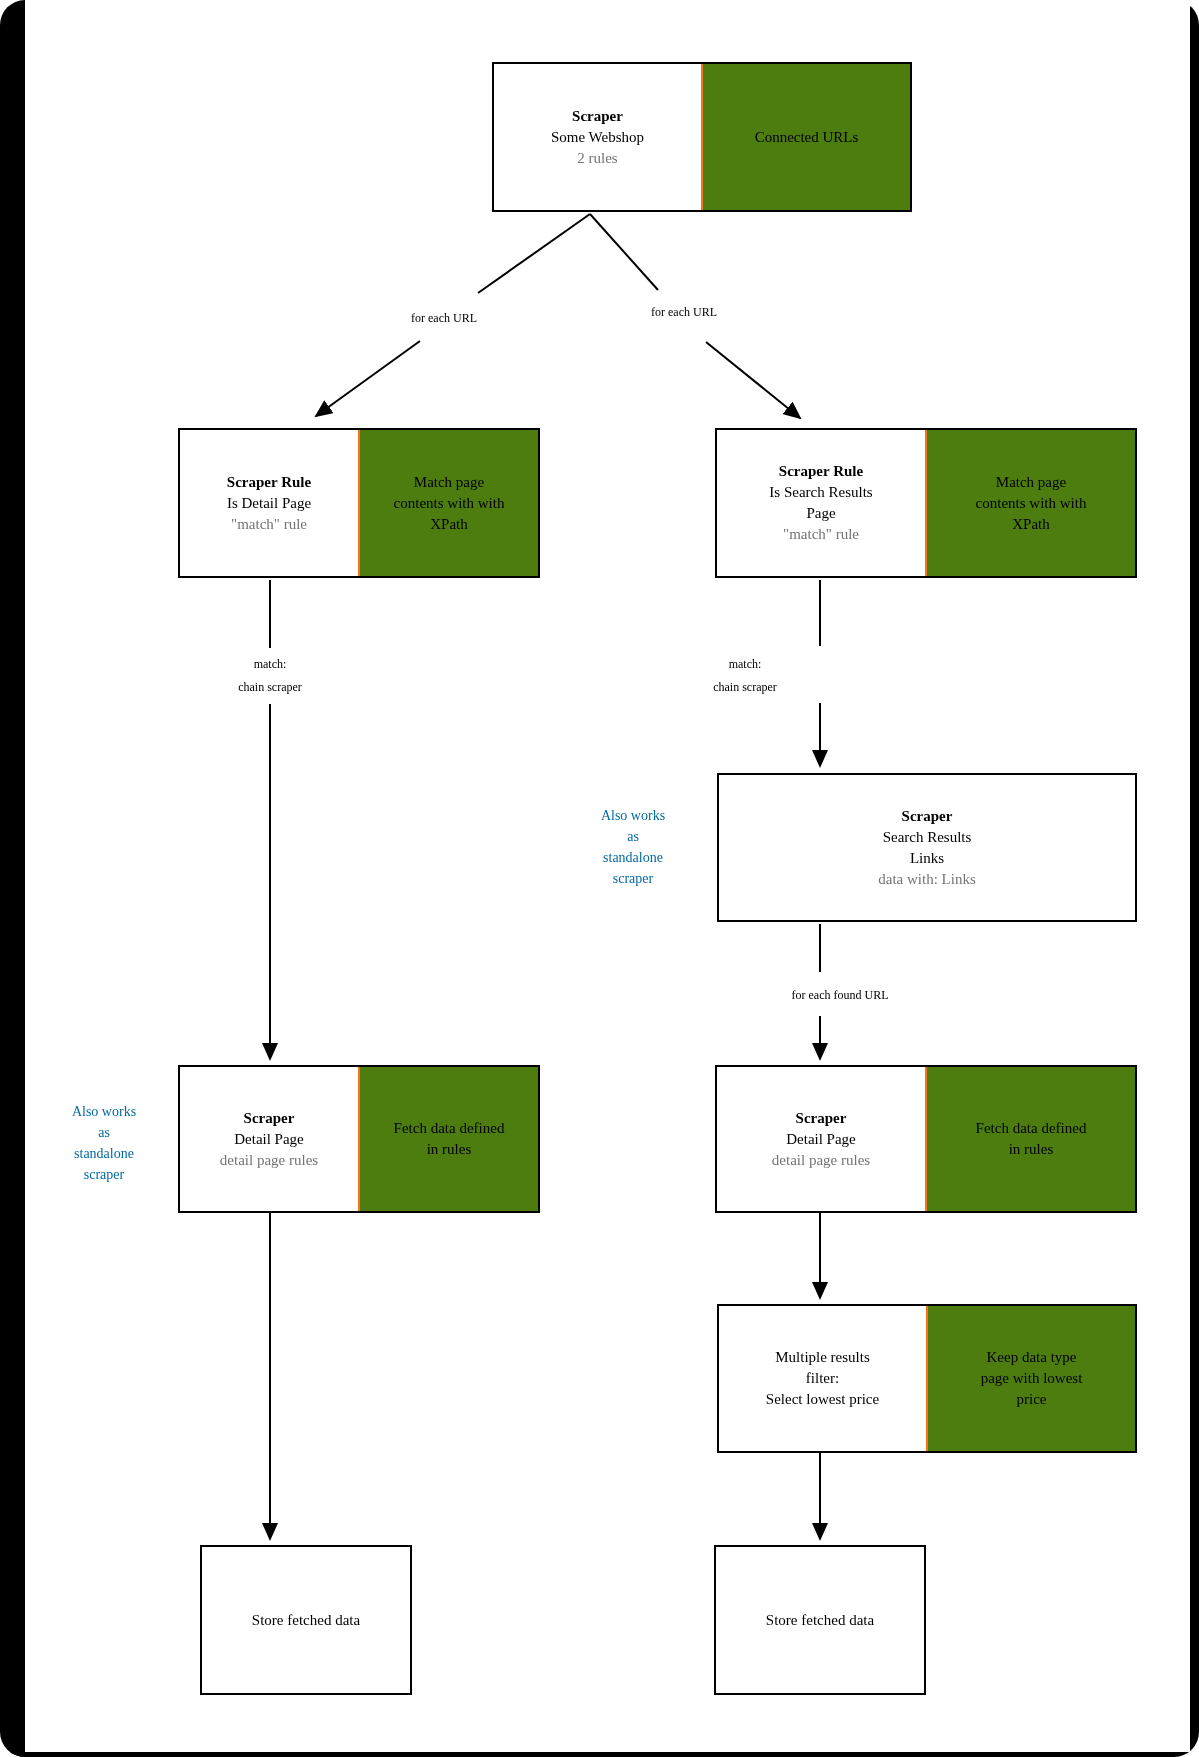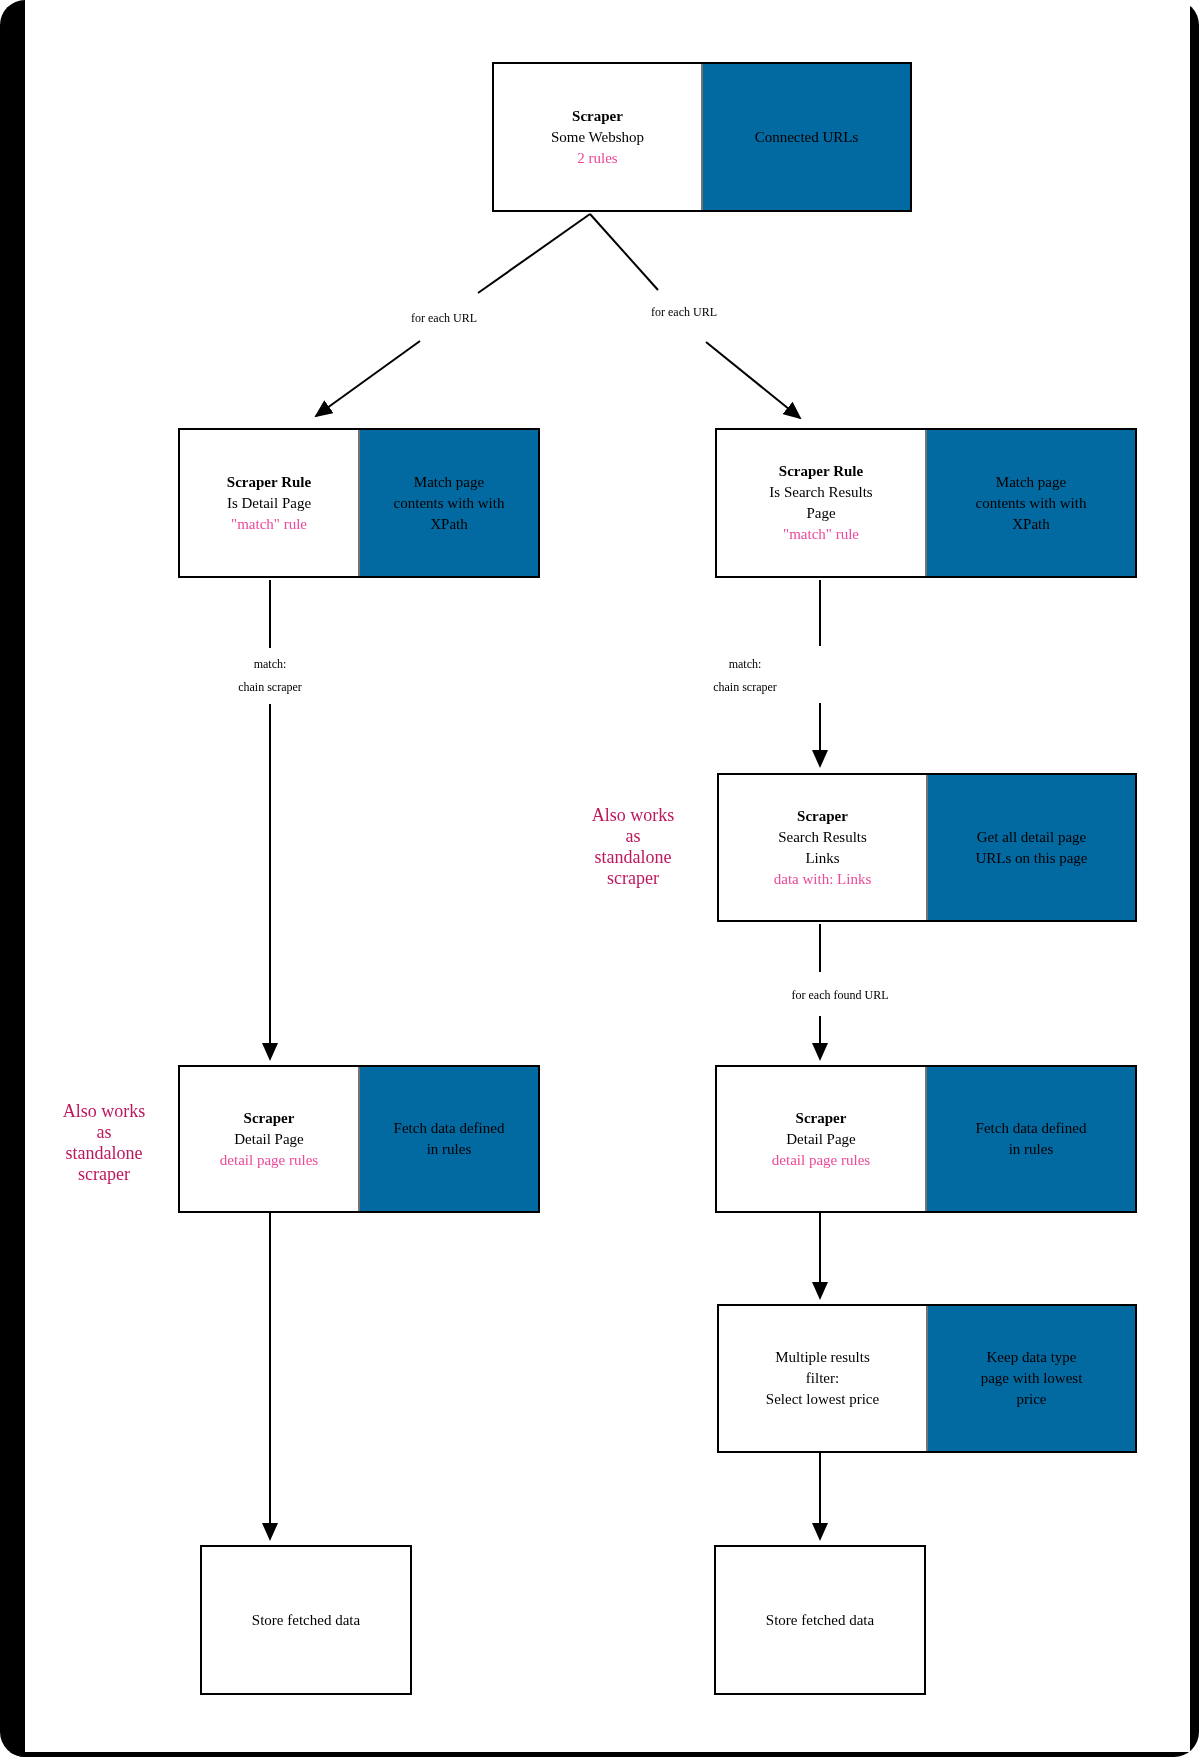--- a/index.html
+++ b/index.html
@@ -21,7 +21,7 @@
     align-items:center; text-align:center; font-size:15px; line-height:21px;
     white-space:pre-line; padding:4px; box-sizing:border-box; overflow:hidden;
   }
-  .node .action { background:#0369a1; border-left:2px solid #737373; }
+  .node .action { background:#4d7c0f; border-left:2px solid #f97316; }
   .title { font-weight:bold; white-space:pre-line; }
   .sub   { color:#ec4899; white-space:pre-line; }
   .nm    { white-space:pre-line; }

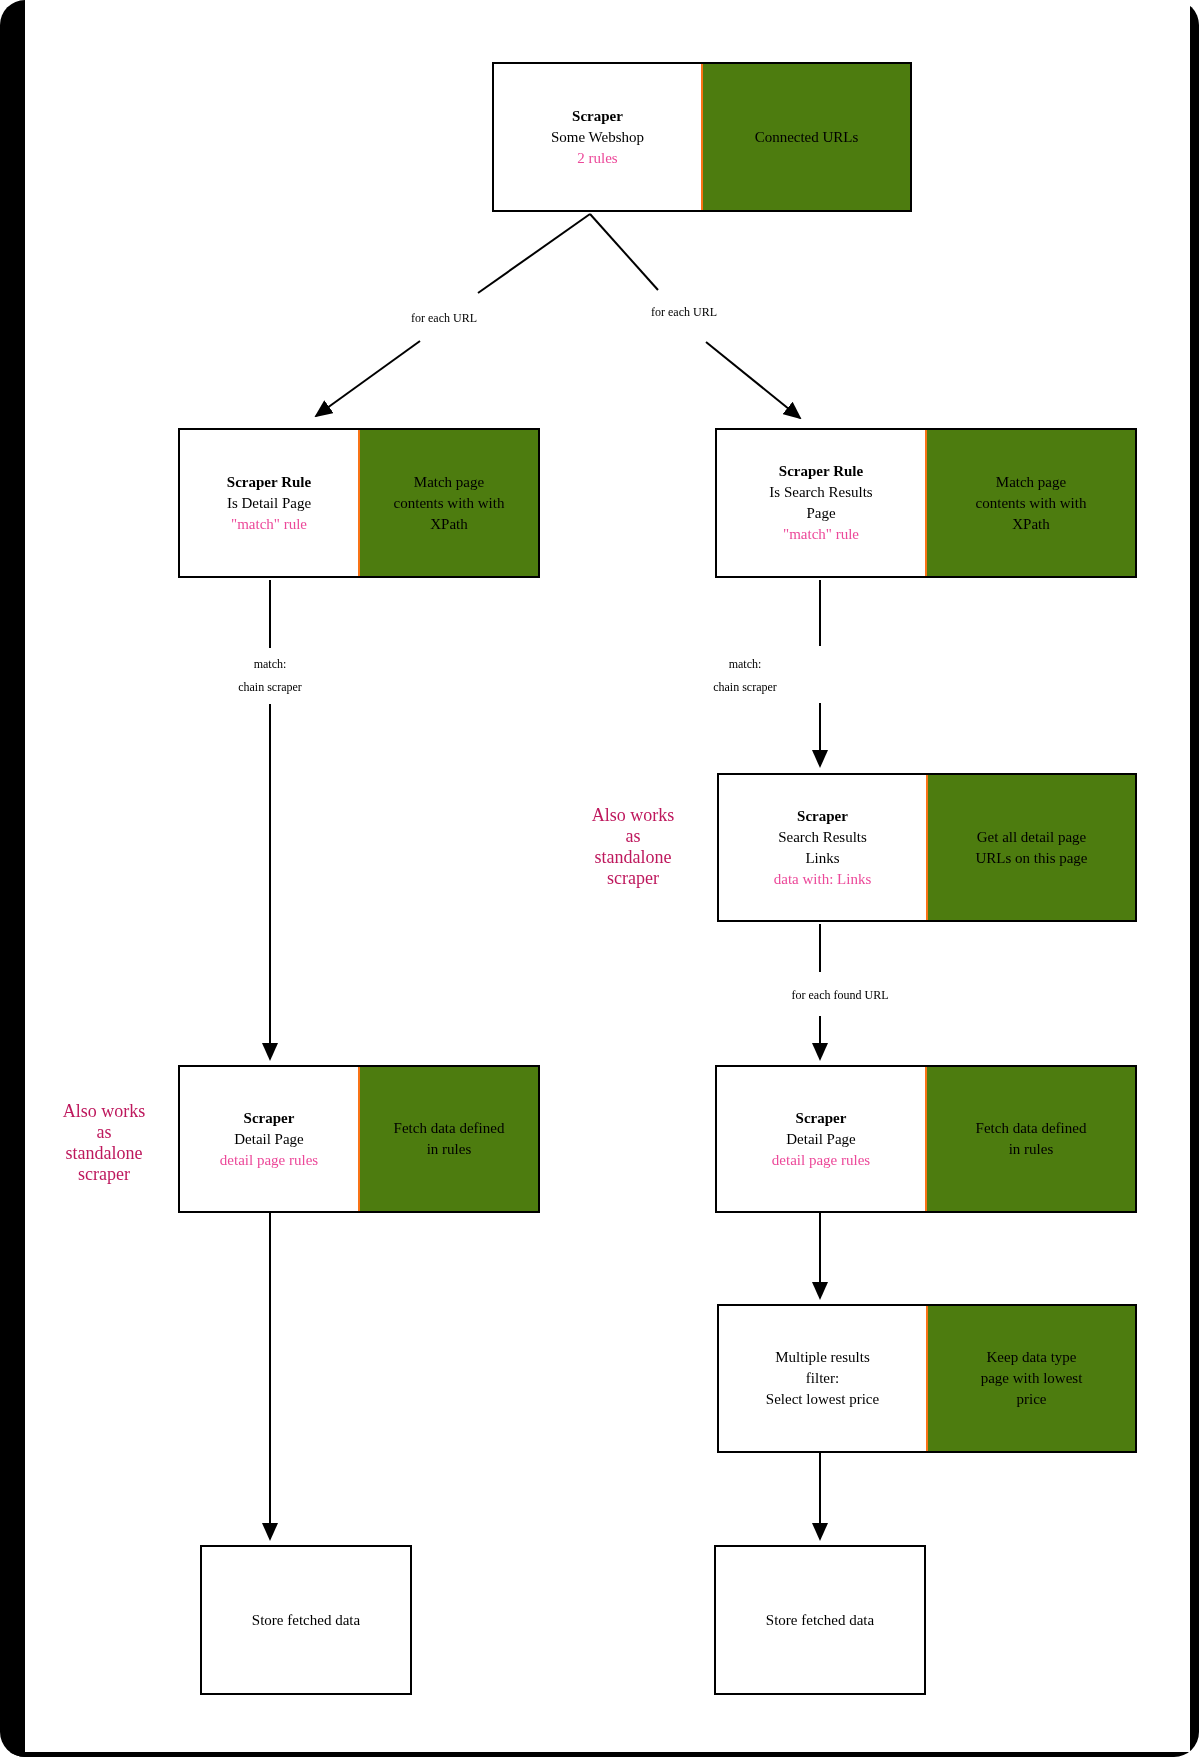--- a/index.html
+++ b/index.html
@@ -23,7 +23,7 @@
   }
   .node .action { background:#4d7c0f; border-left:2px solid #f97316; }
   .title { font-weight:bold; white-space:pre-line; }
-  .sub   { color:#ec4899; white-space:pre-line; }
+  .sub   { color:#737373; white-space:pre-line; }
   .nm    { white-space:pre-line; }
 
   .label {

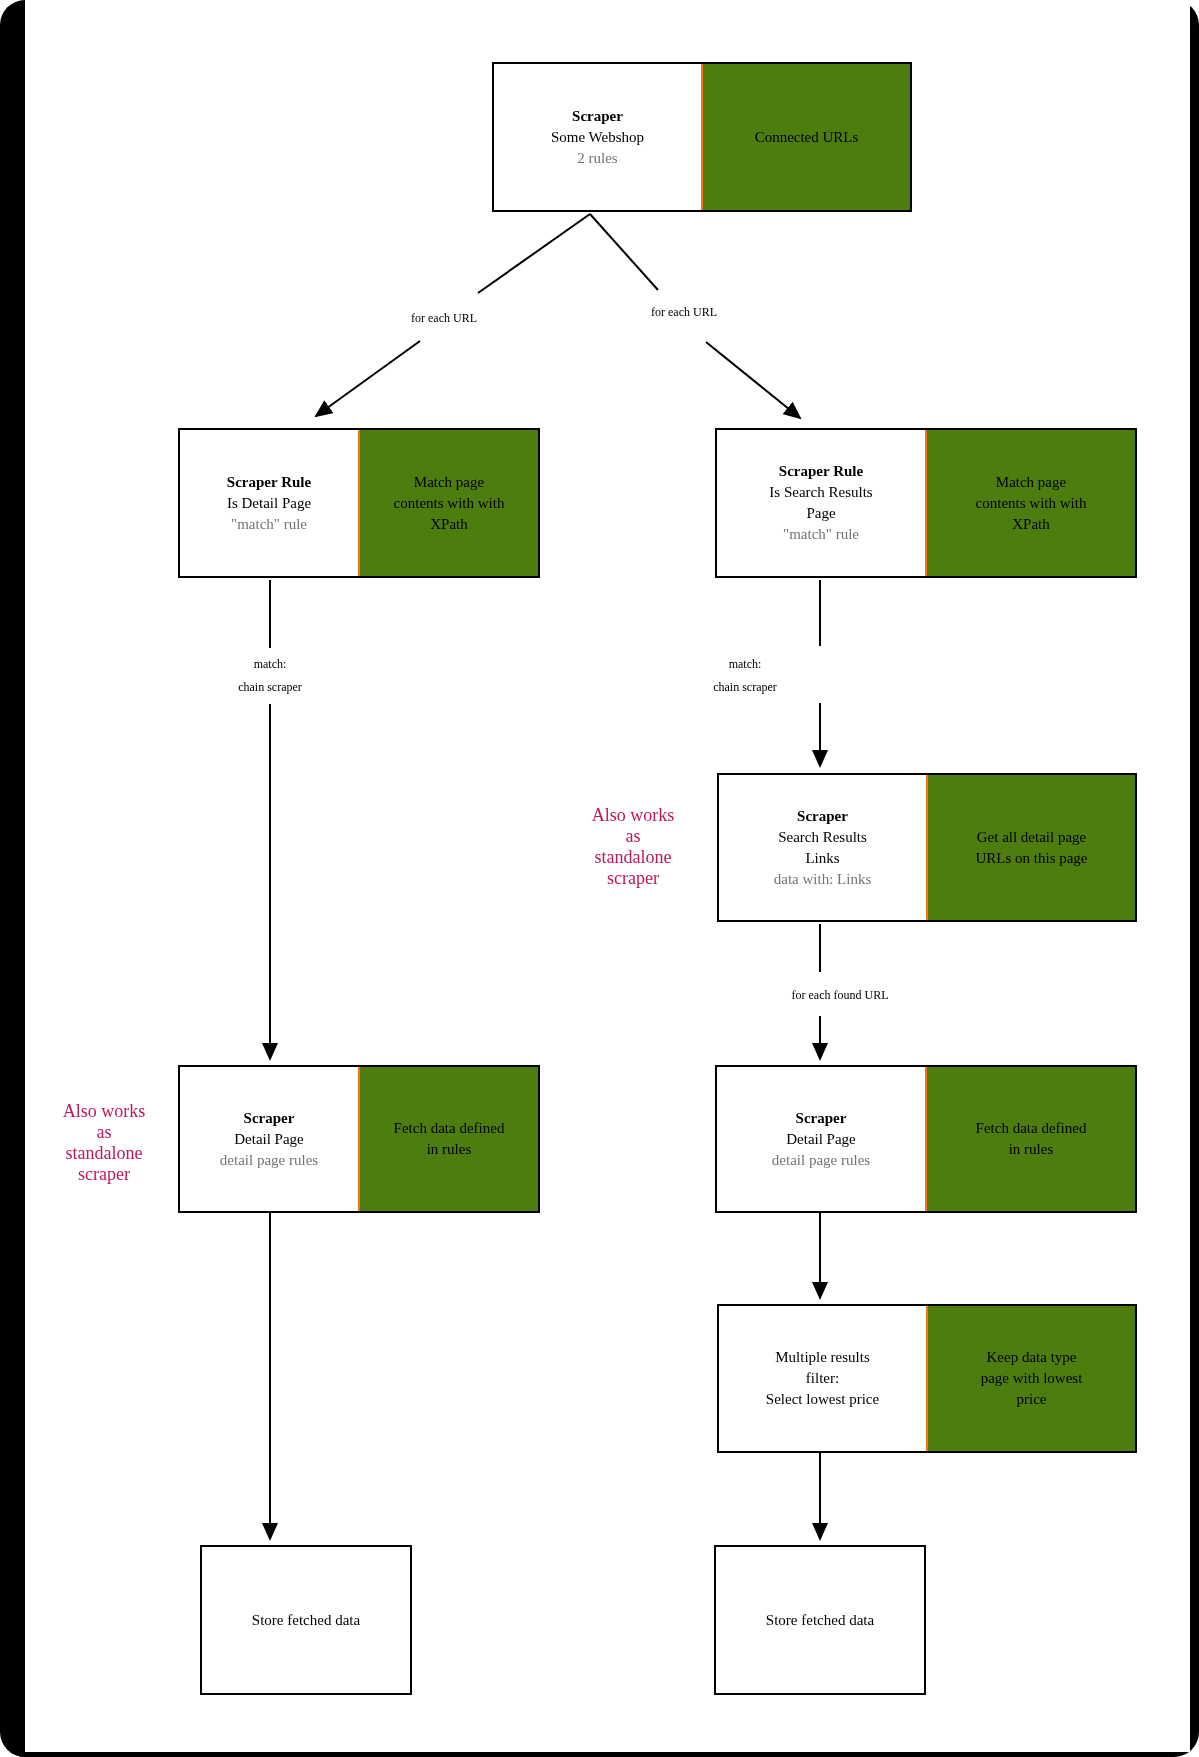--- a/index.html
+++ b/index.html
@@ -30,7 +30,7 @@
     position:absolute; transform:translate(-50%,-50%); text-align:center;
     white-space:pre-line; font-size:12px; line-height:23px; color:#000;
   }
-  .label.green { color:#be185d; font-size:18px; line-height:21px; }
+  .label.green { color:#0369a1; font-size:14px; line-height:21px; }
 
   svg.connectors { position:absolute; left:0; top:0; }
 </style>

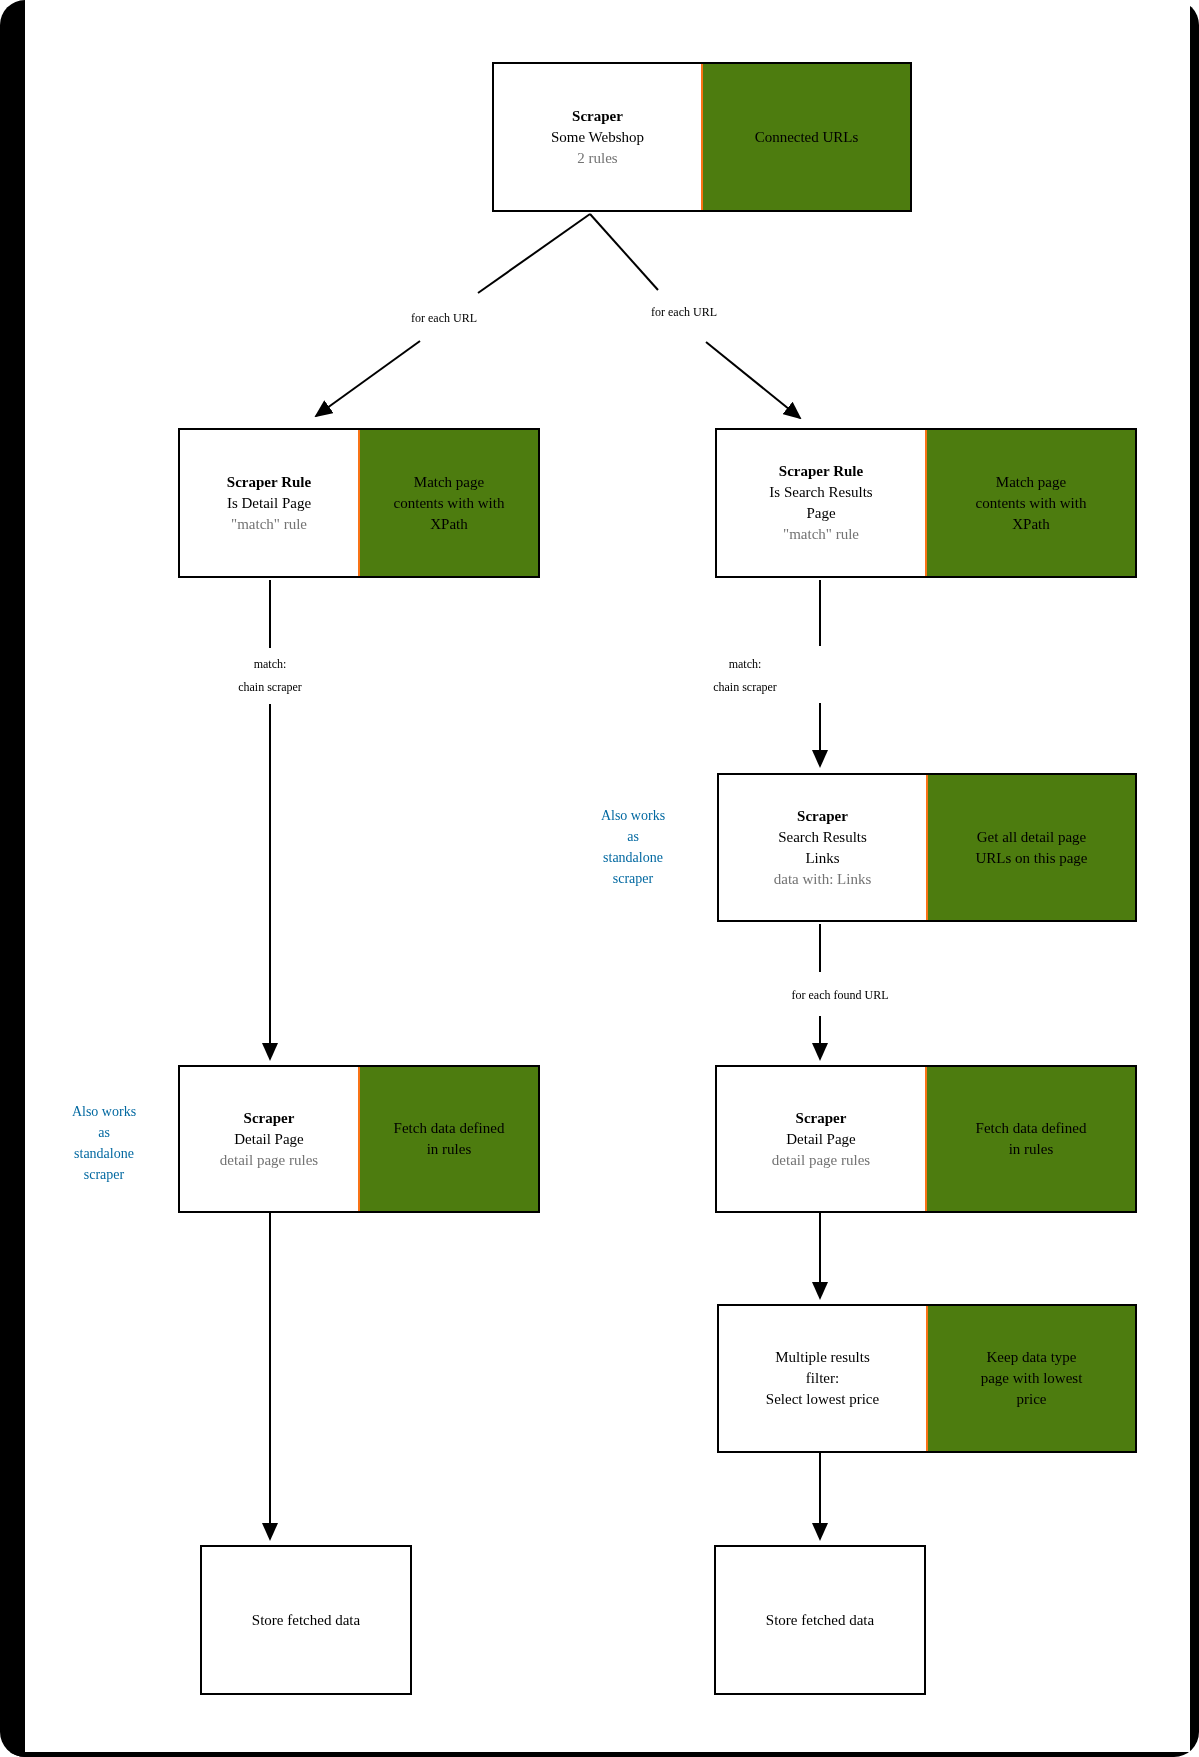--- a/index.html
+++ b/index.html
@@ -108,8 +108,6 @@
 Links</div>
       <div class="sub">data with: Links</div>
     </div>
-    <div class="section action">Get all detail page
-URLs on this page</div>
   </div>
 
   <div class="node" style="left:178px; top:1065px; width:362px; height:148px;">

